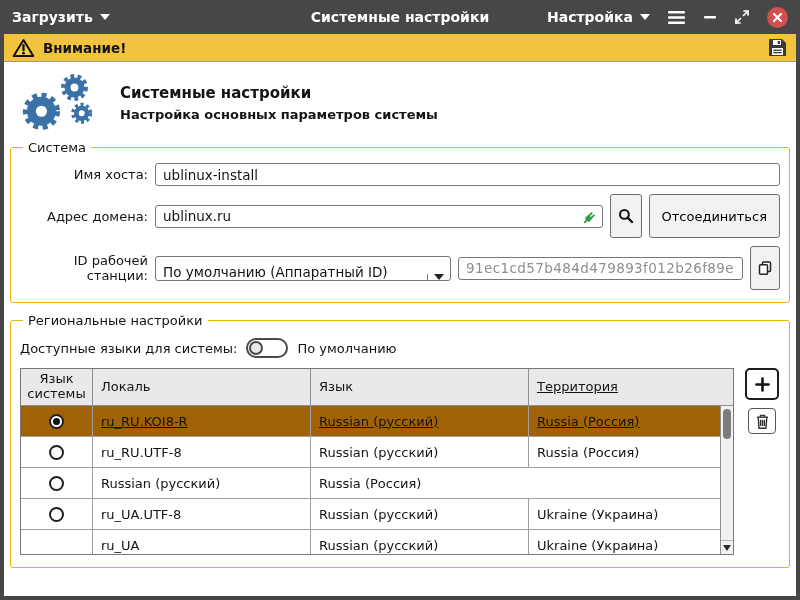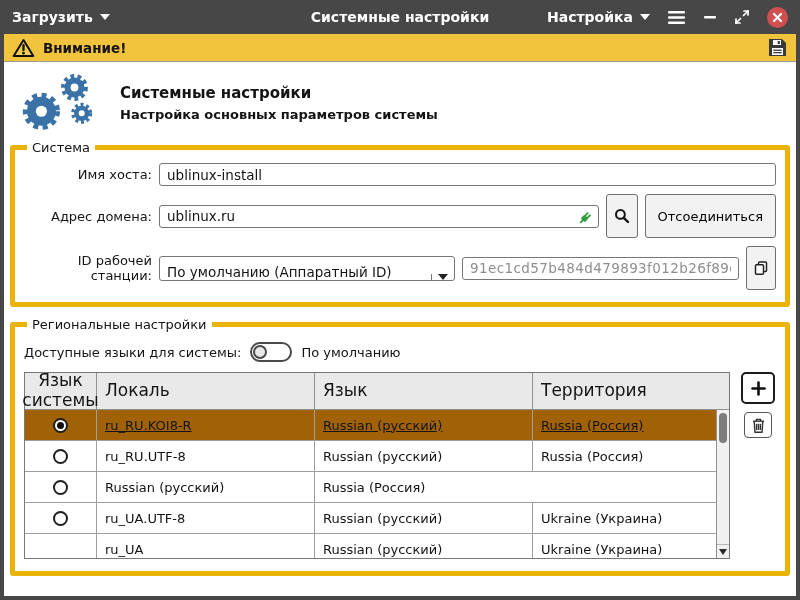--- a/index.html
+++ b/index.html
@@ -42,7 +42,7 @@
   .ph-title { font-weight:bold; font-size:15px; margin-bottom:5px; }
   .ph-sub { font-weight:bold; font-size:13px; }
   
-  fieldset { border:5px solid #eab308; border-radius:3px; margin:0 6px 10px; padding:8px 9px 4px; background:#fff; }
+  fieldset { border:1px solid #eab308; border-radius:3px; margin:0 6px 10px; padding:8px 9px 4px; background:#fff; }
   legend { font-size:13px; padding:0 5px; margin-left:3px; }
   .frow { display:flex; align-items:center; gap:7px; margin-bottom:8px; }
   .flabel { width:128px; text-align:right; flex-shrink:0; font-size:13px; }

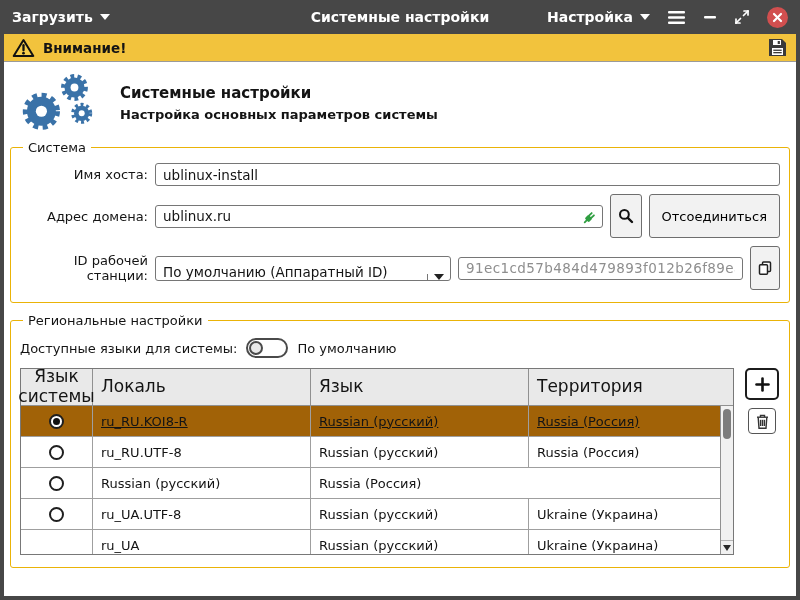--- a/index.html
+++ b/index.html
@@ -77,7 +77,7 @@
   .tablezone { display:flex; align-items:flex-start; gap:10px; padding-bottom:8px; }
   .tablewrap { flex:1; border:1px solid #787878; position:relative; background:#fff; }
   .thead { display:flex; height:37px; background:#e9e9e9; border-bottom:1px solid #909090; }
-  .th { display:flex; align-items:center; padding:2px 8px; border-right:1px solid #909090; font-size:17px; line-height:1.15; }
+  .th { display:flex; align-items:center; padding:2px 8px; border-right:1px solid #909090; font-size:13px; line-height:1.15; }
   .th.c0 { justify-content:center; text-align:center; padding:2px 4px; }
   .th.c3 { border-right:none; }
   .c0 { width:72px; flex-shrink:0; }

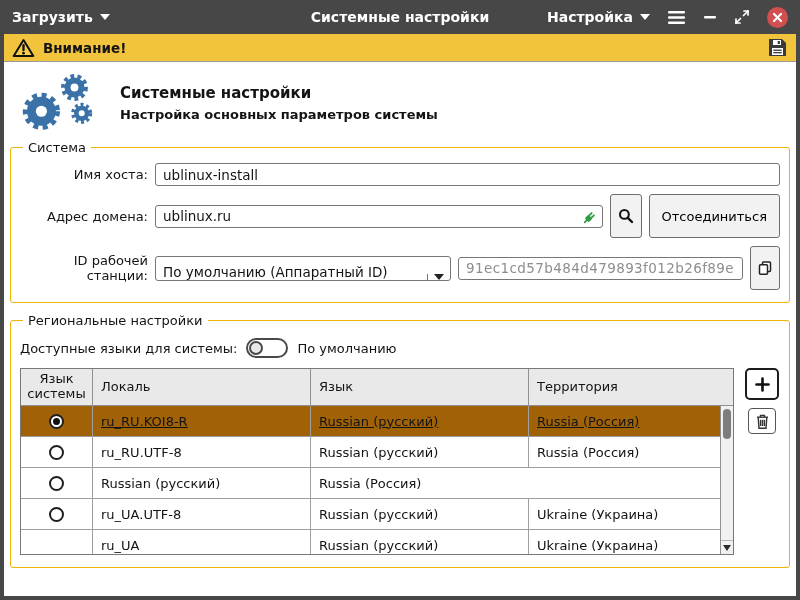--- a/index.html
+++ b/index.html
@@ -79,7 +79,7 @@
   .thead { display:flex; height:37px; background:#e9e9e9; border-bottom:1px solid #909090; }
   .th { display:flex; align-items:center; padding:2px 8px; border-right:1px solid #909090; font-size:13px; line-height:1.15; }
   .th.c0 { justify-content:center; text-align:center; padding:2px 4px; }
-  .th.c3 { border-right:none; }
+  .th.c3 { border-right:none;text-decoration:underline; }
   .c0 { width:72px; flex-shrink:0; }
   .c1 { width:218px; flex-shrink:0; }
   .c2 { width:218px; flex-shrink:0; }

